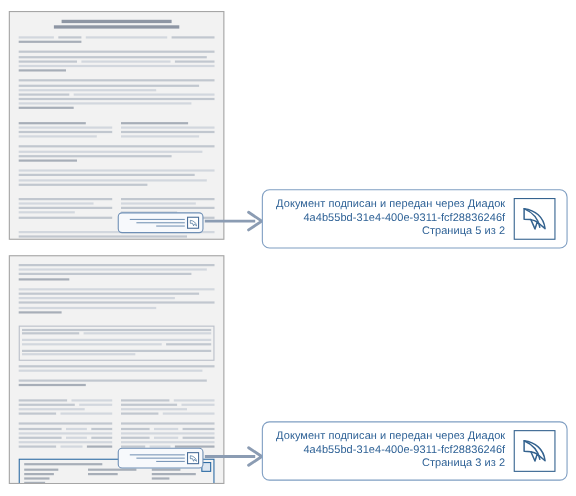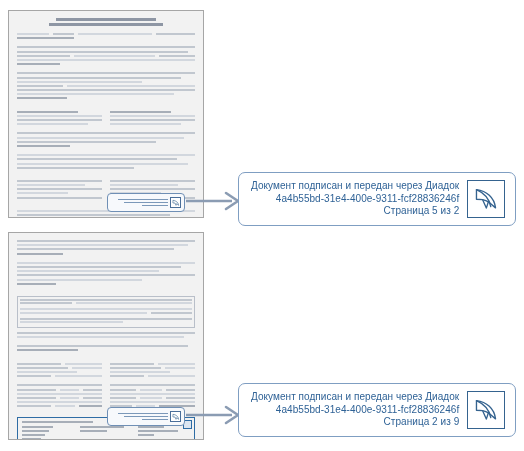--- a/index.html
+++ b/index.html
@@ -452,7 +452,7 @@
   <div class="stamp-text">
     <div>Документ подписан и передан через Диадок</div>
     <div>4a4b55bd-31e4-400e-9311-fcf28836246f</div>
-    <div>Страница 2 из 9</div>
+    <div>Страница 3 из 2</div>
   </div>
   <div class="stamp-logo">
     <svg viewBox="0 0 24 24" fill="none" stroke="#35638f" stroke-width="1.25" stroke-linecap="round" stroke-linejoin="round">

